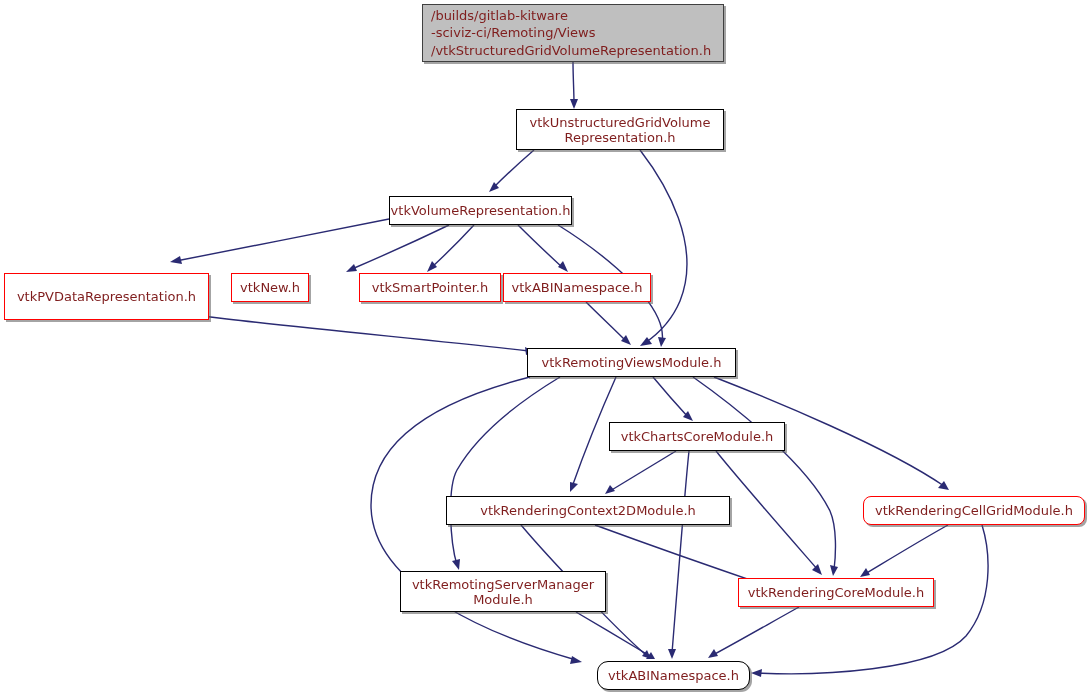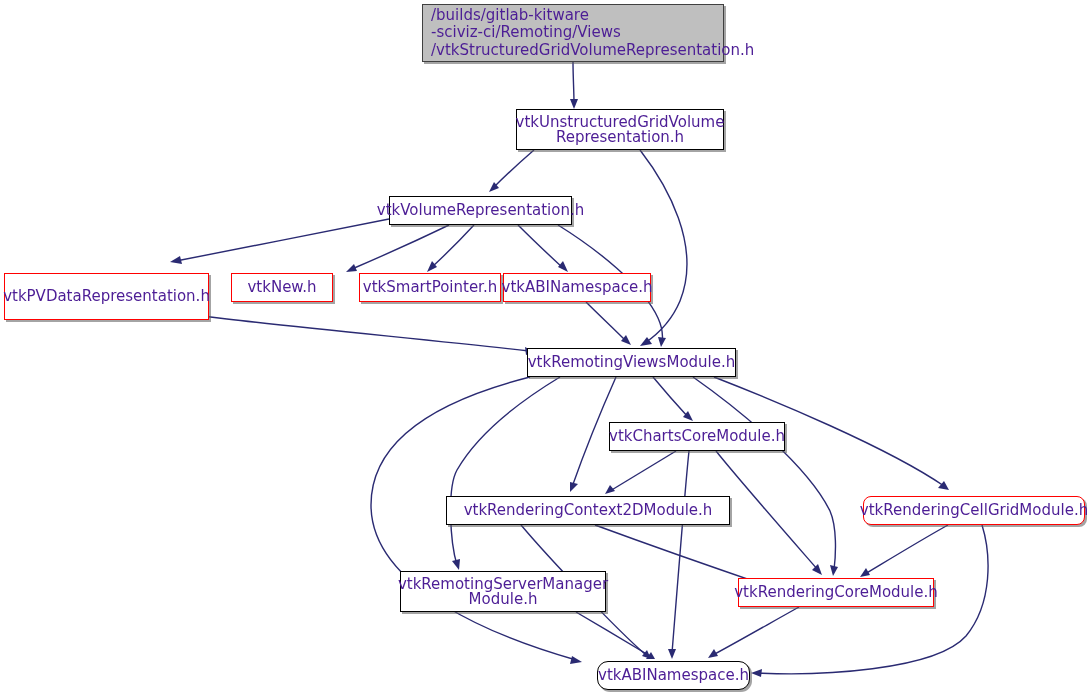--- a/index.html
+++ b/index.html
@@ -43,8 +43,8 @@
     text-align: center;
     background: #ffffff;
     border: 1px solid #000000;
-    color: #4c1d95;
-    font-size: 15px;
+    color: #7f1d1d;
+    font-size: 13px;
     line-height: 15px;
     letter-spacing: 0px;
     white-space: pre-line;

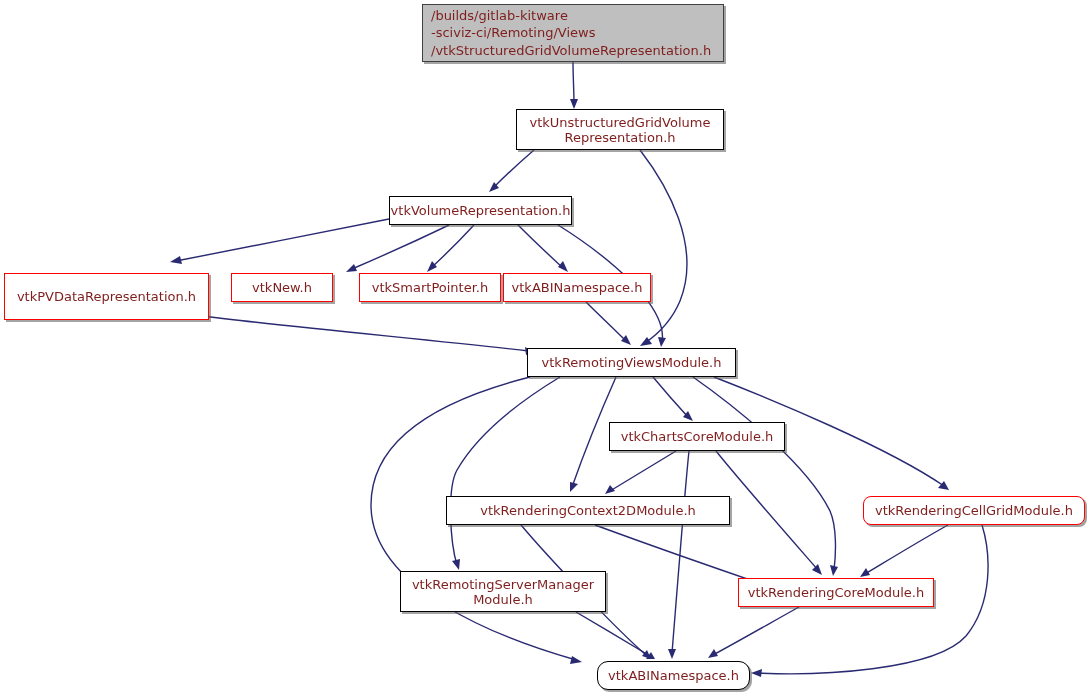--- a/index.html
+++ b/index.html
@@ -132,7 +132,7 @@
 Representation.h</div>
       <div class="gnode shadow" style="left: 389px; top: 196px; width: 183px; height: 29px;">vtkVolumeRepresentation.h</div>
       <div class="gnode shadow red" style="left: 4px; top: 273px; width: 205px; height: 47px;">vtkPVDataRepresentation.h</div>
-      <div class="gnode shadow red" style="left: 231px; top: 273px; width: 102px; height: 29px;">vtkNew.h</div>
+      <div class="gnode shadow red" style="left: 231px; top: 273px; width: 78px; height: 29px;">vtkNew.h</div>
       <div class="gnode shadow red" style="left: 339px; top: 273px; width: 142px; height: 29px; margin-left: 20px;">vtkSmartPointer.h</div>
       <div class="gnode shadow red" style="left: 503px; top: 273px; width: 148px; height: 29px;">vtkABINamespace.h</div>
       <div class="gnode shadow" style="left: 527px; top: 348px; width: 209px; height: 29px;">vtkRemotingViewsModule.h</div>

